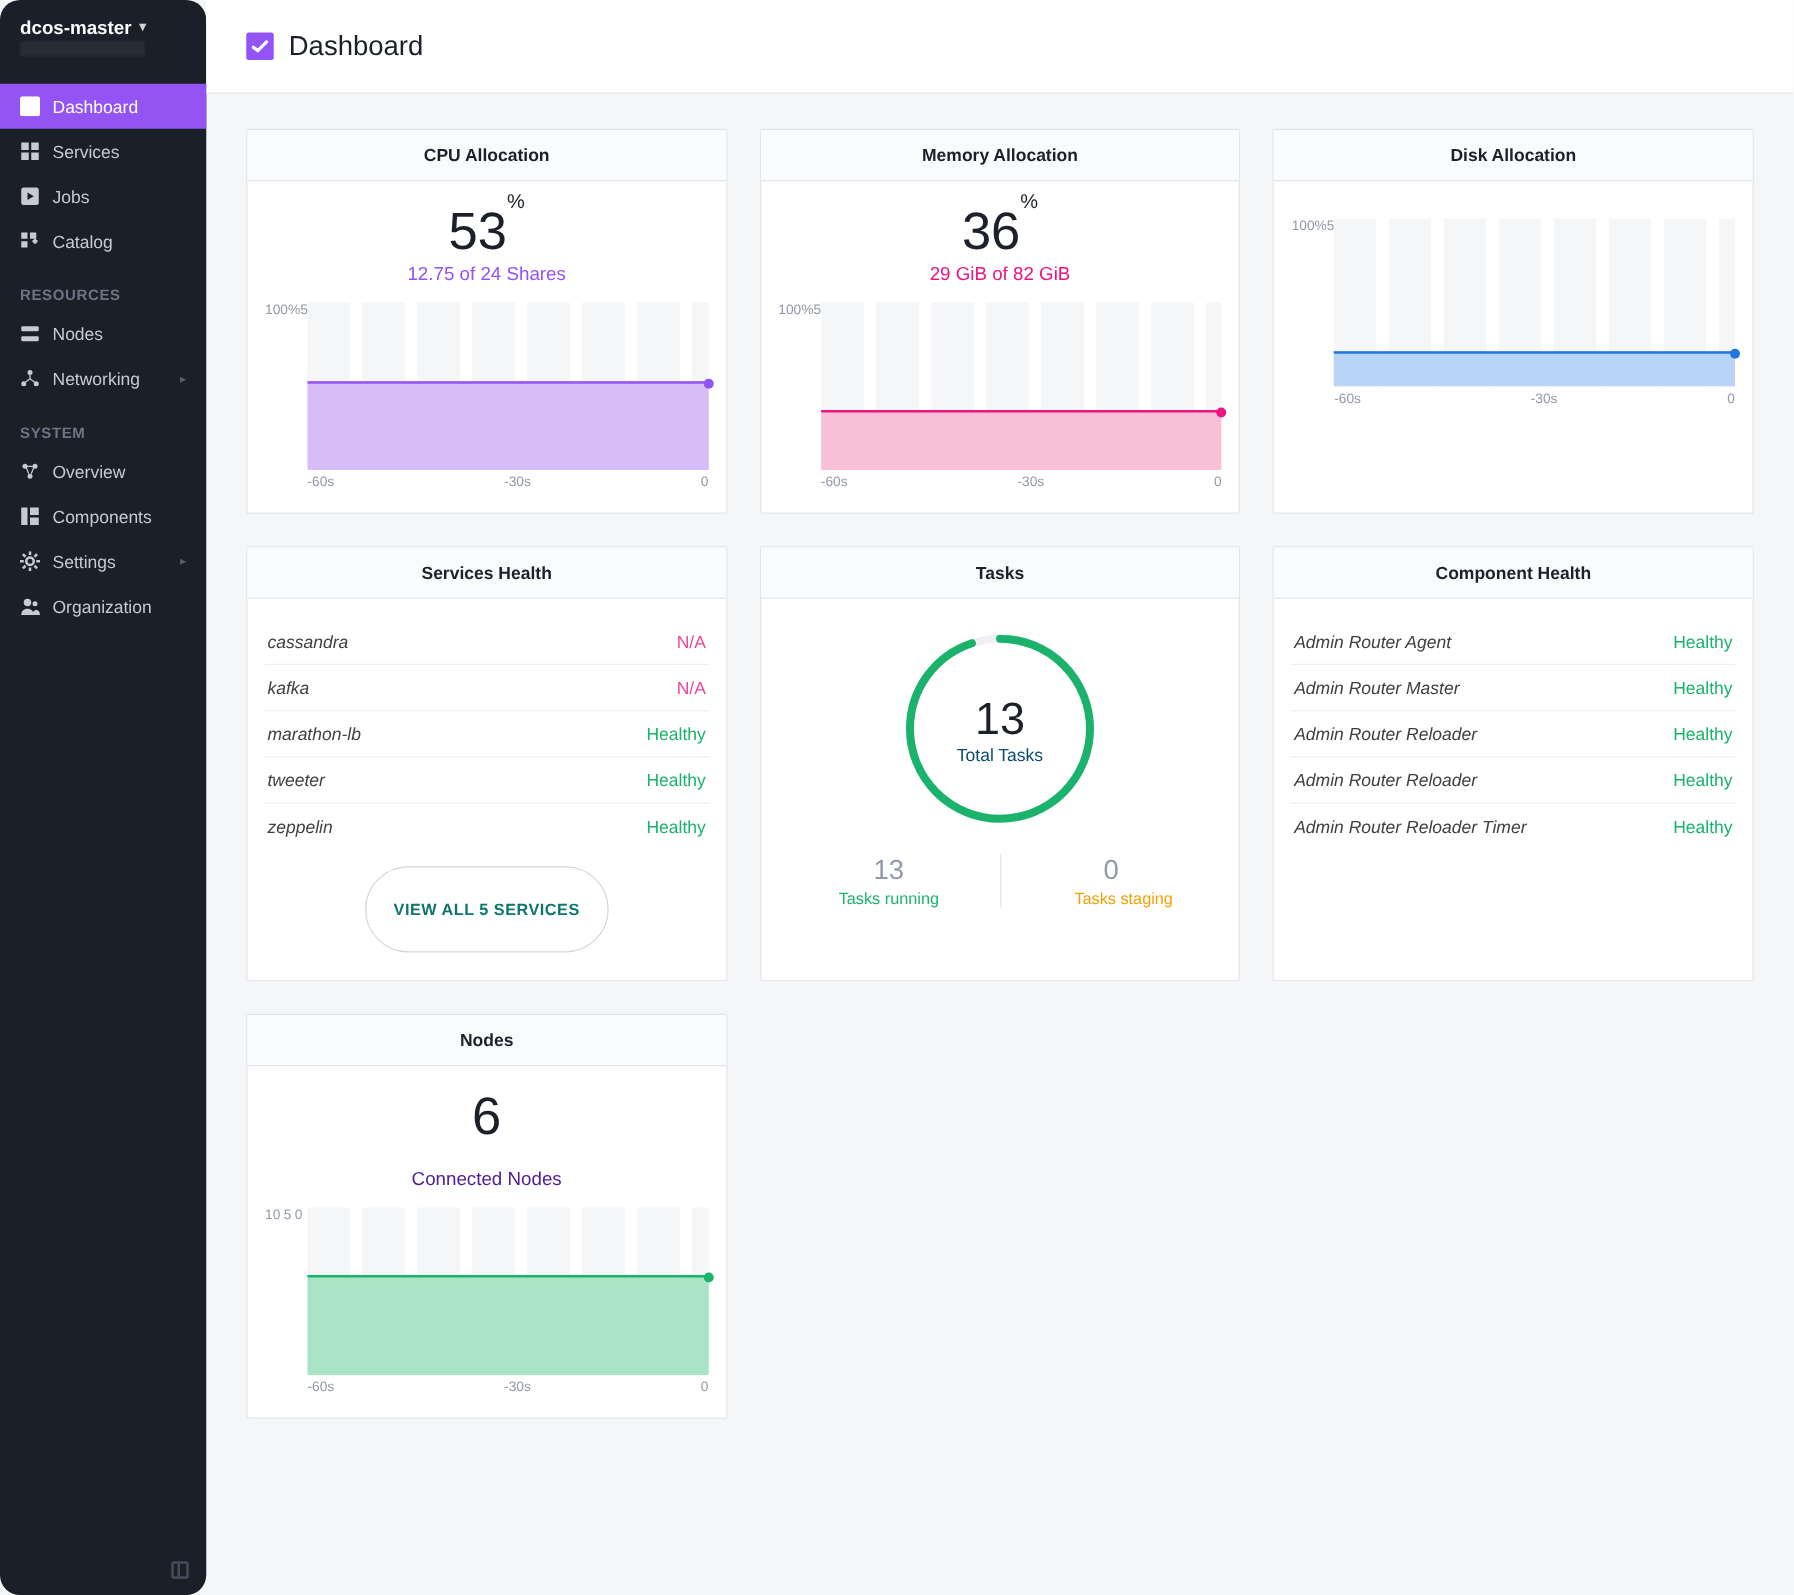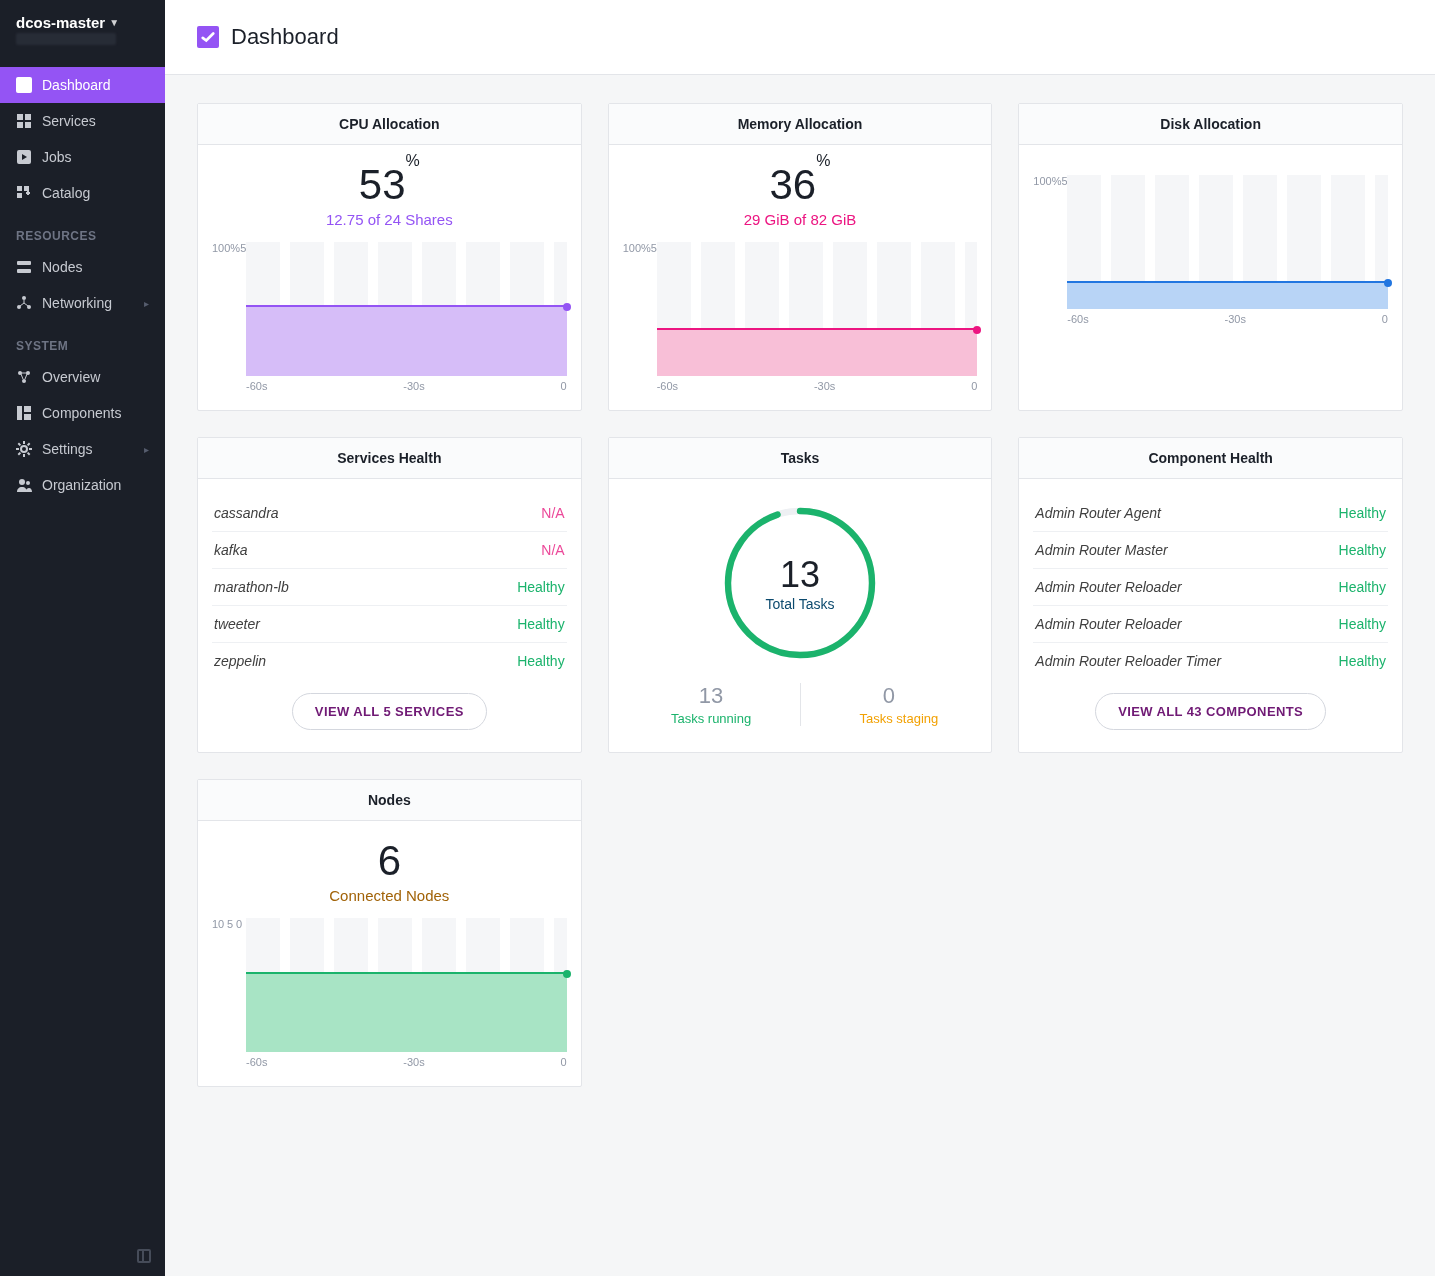--- a/index.html
+++ b/index.html
@@ -7,7 +7,7 @@
 .app { display: flex; min-height: 100vh; }
 
 
-.sidebar { width: 165px; background: #1b1f28; color: #fff; display: flex; flex-direction: column; font-size: 14px; }
+.sidebar { width: 165px; background: #1b1f28; color: #fff; display: flex; flex-direction: column; font-size: 14px; border-radius: 16px; }
 .sidebar-top { padding: 14px 16px 4px; }
 .cluster-name { font-weight: 600; font-size: 15px; cursor: pointer; display: flex; align-items: center; gap: 4px; }
 .cluster-name .caret { font-size: 10px; opacity: .8; }

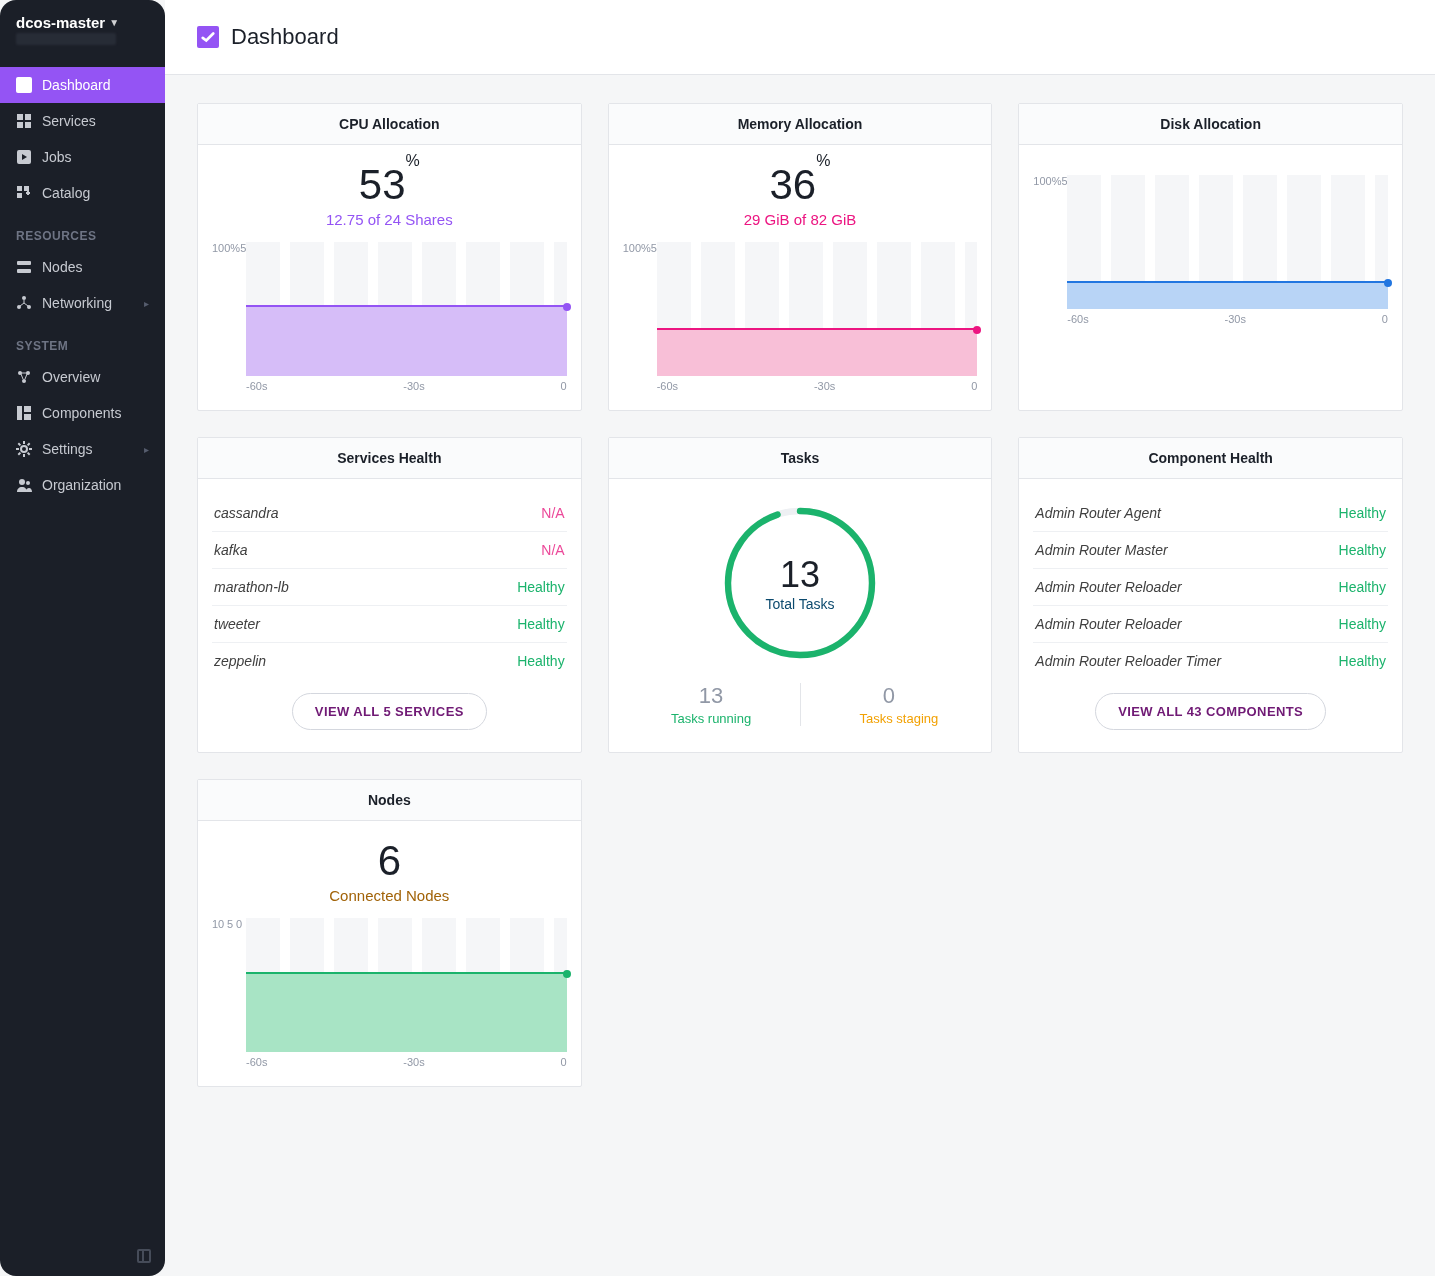--- a/index.html
+++ b/index.html
@@ -67,7 +67,7 @@
 .health-row .name { color: #404040; font-style: italic; }
 .health-row .status-healthy { color: #1bb36c; font-weight: 500; }
 .health-row .status-na { color: #ec4899; }
-.view-all { margin: 14px auto 4px; display: block; padding: 10px 22px; border: 1px solid #d4d7de; background: #fff; border-radius: 50px; font-size: 13px; font-weight: 600; letter-spacing: .4px; cursor: pointer; color: #701a75; }
+.view-all { margin: 14px auto 4px; display: block; padding: 26px 22px; border: 1px solid #d4d7de; background: #fff; border-radius: 50px; font-size: 13px; font-weight: 600; letter-spacing: .4px; cursor: pointer; color: #0f766e; }
 
 
 .donut-wrap { display: flex; flex-direction: column; align-items: center; padding: 8px 0 0; }

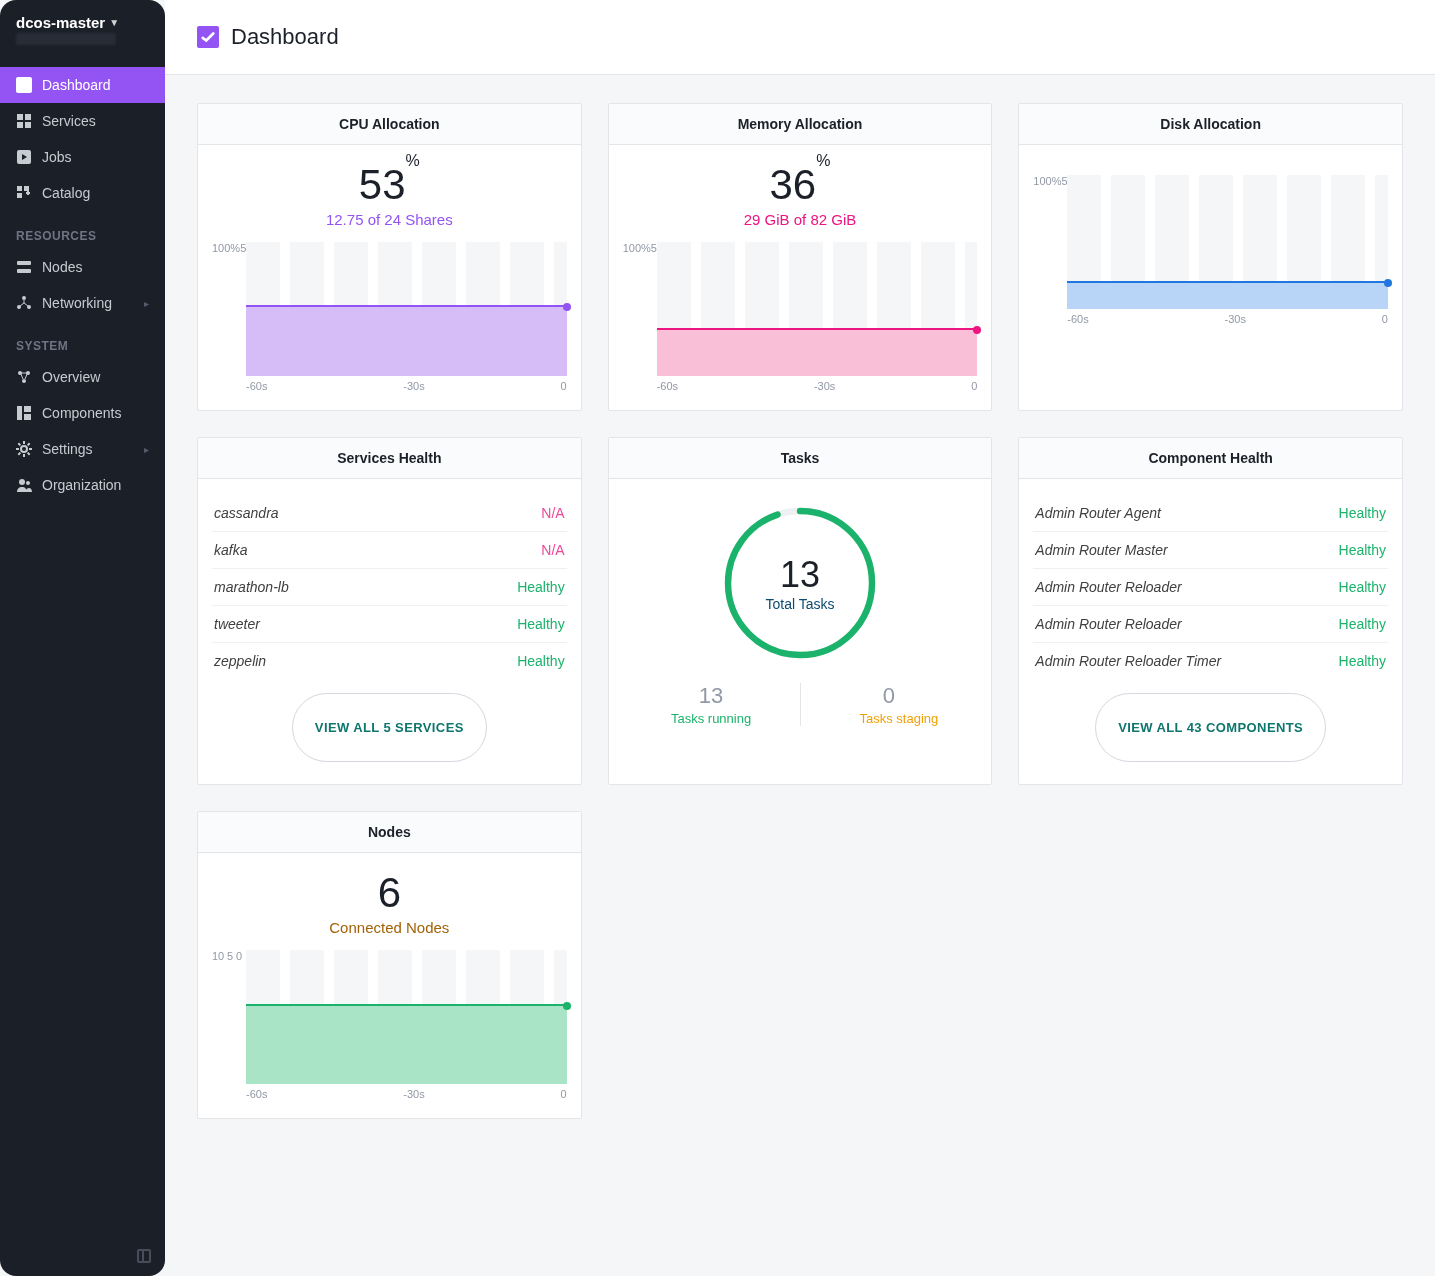--- a/index.html
+++ b/index.html
@@ -404,7 +404,6 @@
                 <span class="status-healthy">Healthy</span>
               </li>
             </ul>
-          <button class="view-all">VIEW ALL 43 COMPONENTS</button>
         </div>
       </div>
 

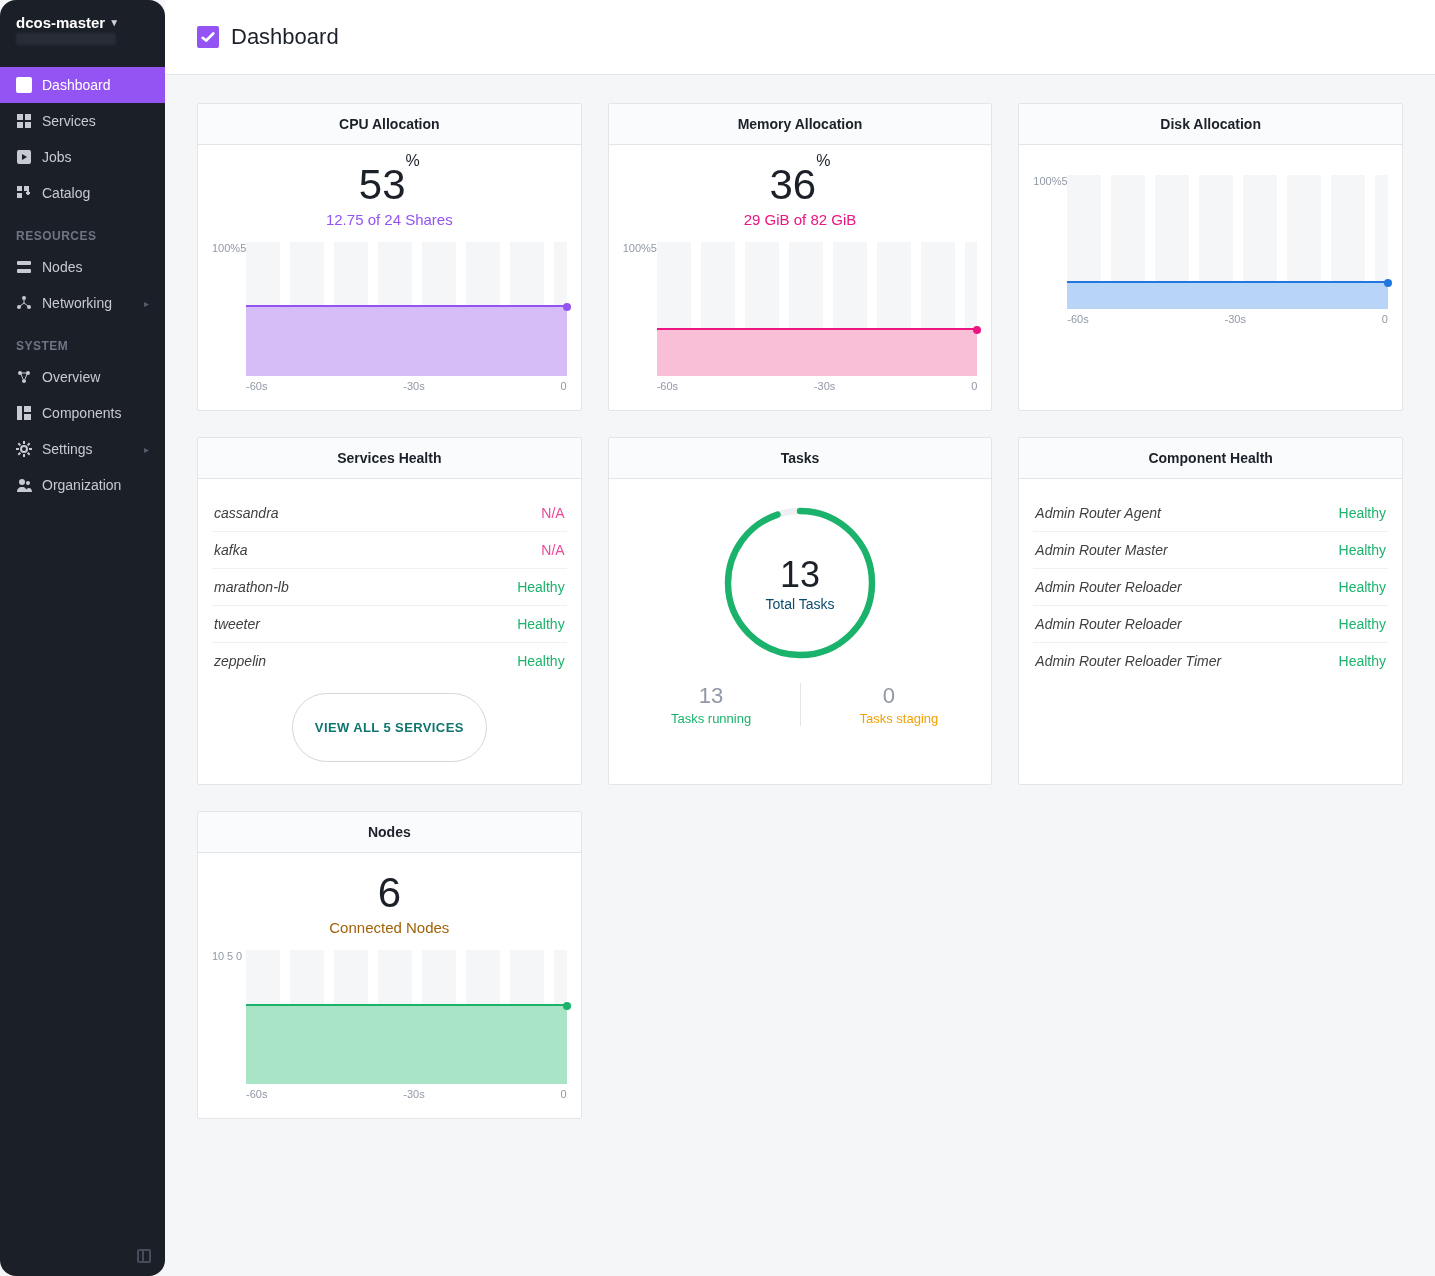--- a/index.html
+++ b/index.html
@@ -90,7 +90,7 @@
 
 .nodes-big { text-align: center; }
 .nodes-big .num { font-size: 42px; font-weight: 300; color: #1b2029; }
-.nodes-big .lbl { font-size: 15px; color: #a16207; margin-top: 2px; }
+.nodes-big .lbl { font-size: 15px; color: #4c1d95; margin-top: 18px; }
 .nodes .mc-fill { border-color: #1bb36c; background: #a8e4c5; }
 .nodes .mc-dot { background: #1bb36c; }
 

